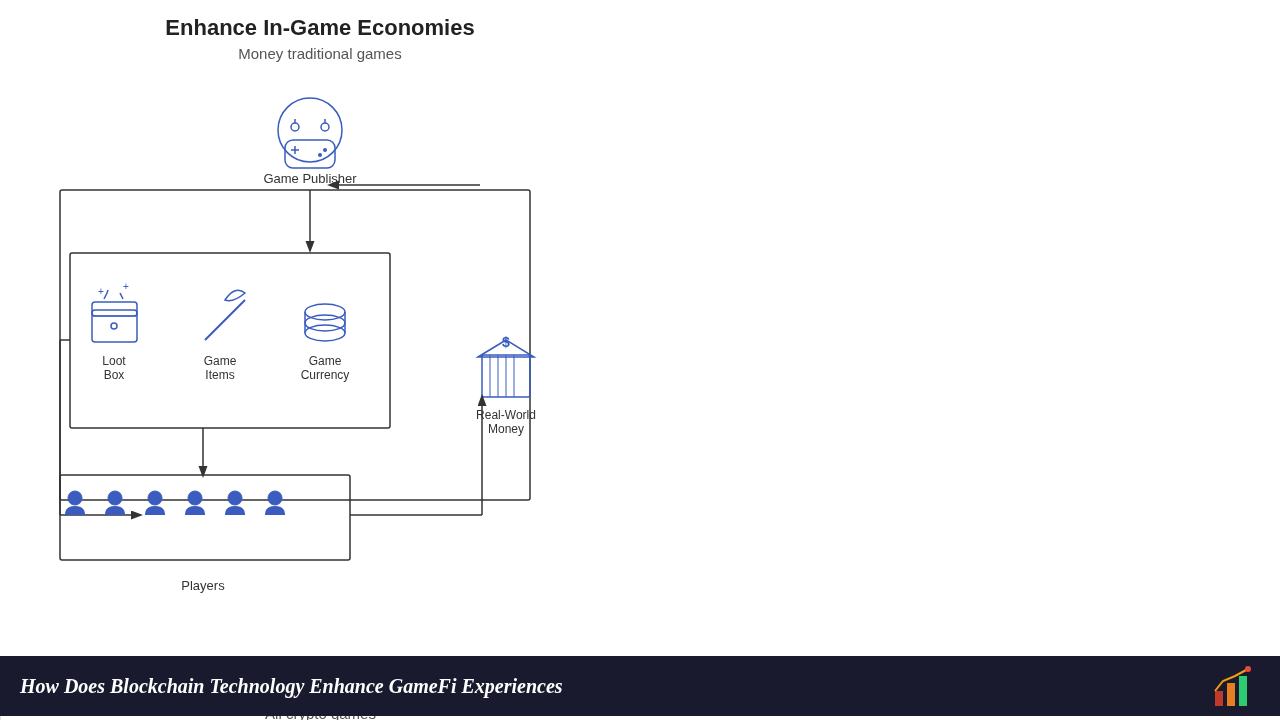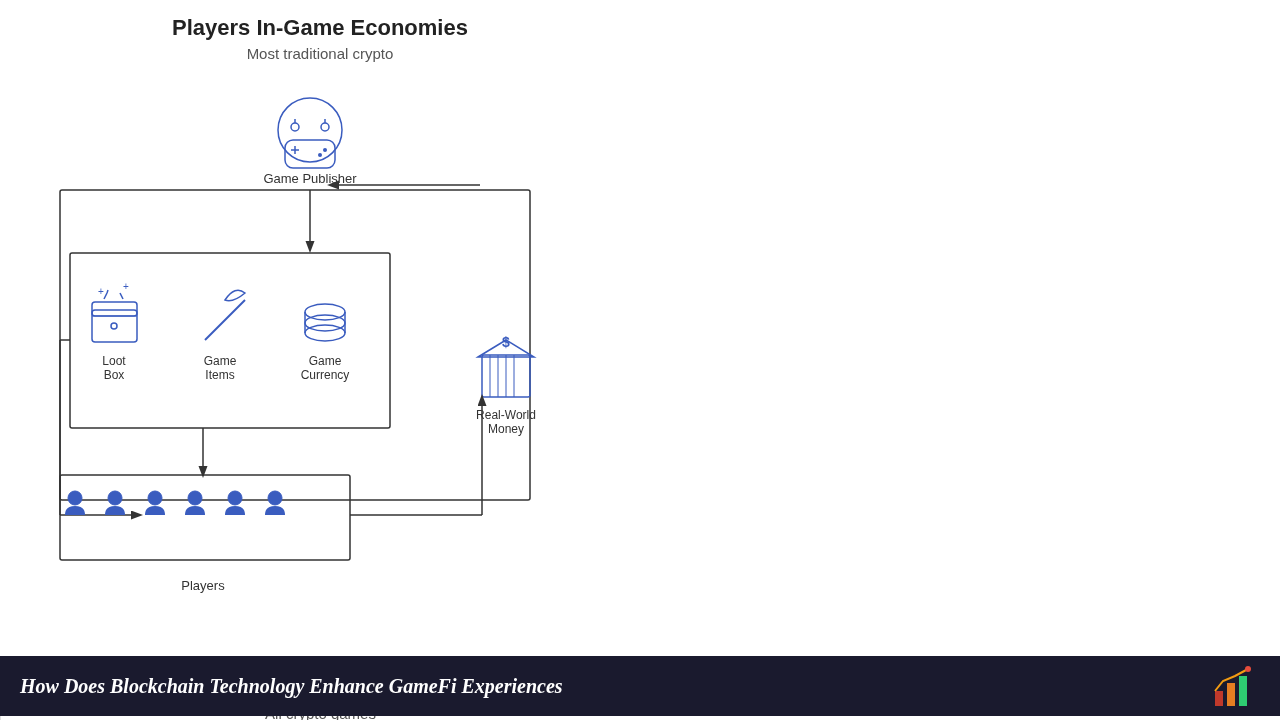--- a/index.html
+++ b/index.html
@@ -80,7 +80,7 @@
 <body>
 
 <div class="left-panel">
-  <div class="panel-title">Players In-Game Economies</div>
+  <div class="panel-title">Enhance In-Game Economies</div>
   <div class="panel-subtitle">Most traditional crypto</div>
 
   <svg class="left-diagram" viewBox="0 0 600 570" xmlns="http://www.w3.org/2000/svg">

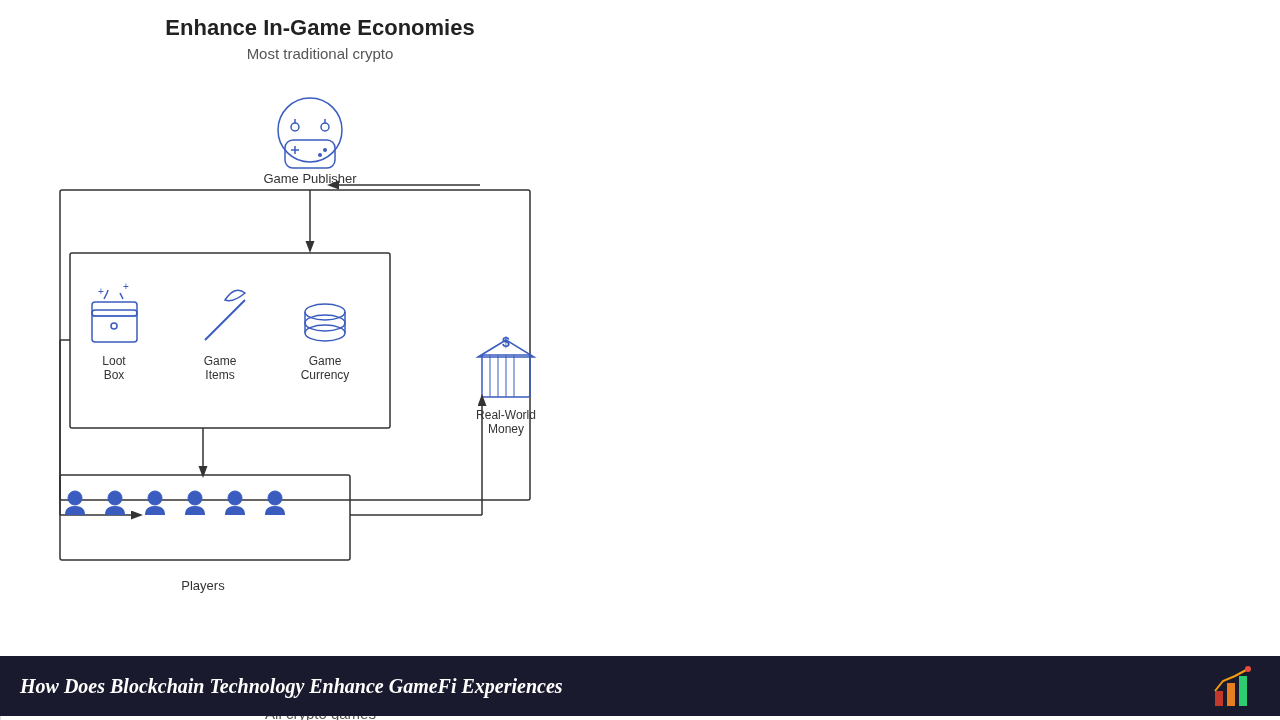--- a/index.html
+++ b/index.html
@@ -81,7 +81,7 @@
 
 <div class="left-panel">
   <div class="panel-title">Enhance In-Game Economies</div>
-  <div class="panel-subtitle">Most traditional crypto</div>
+  <div class="panel-subtitle">Money traditional games</div>
 
   <svg class="left-diagram" viewBox="0 0 600 570" xmlns="http://www.w3.org/2000/svg">
 

